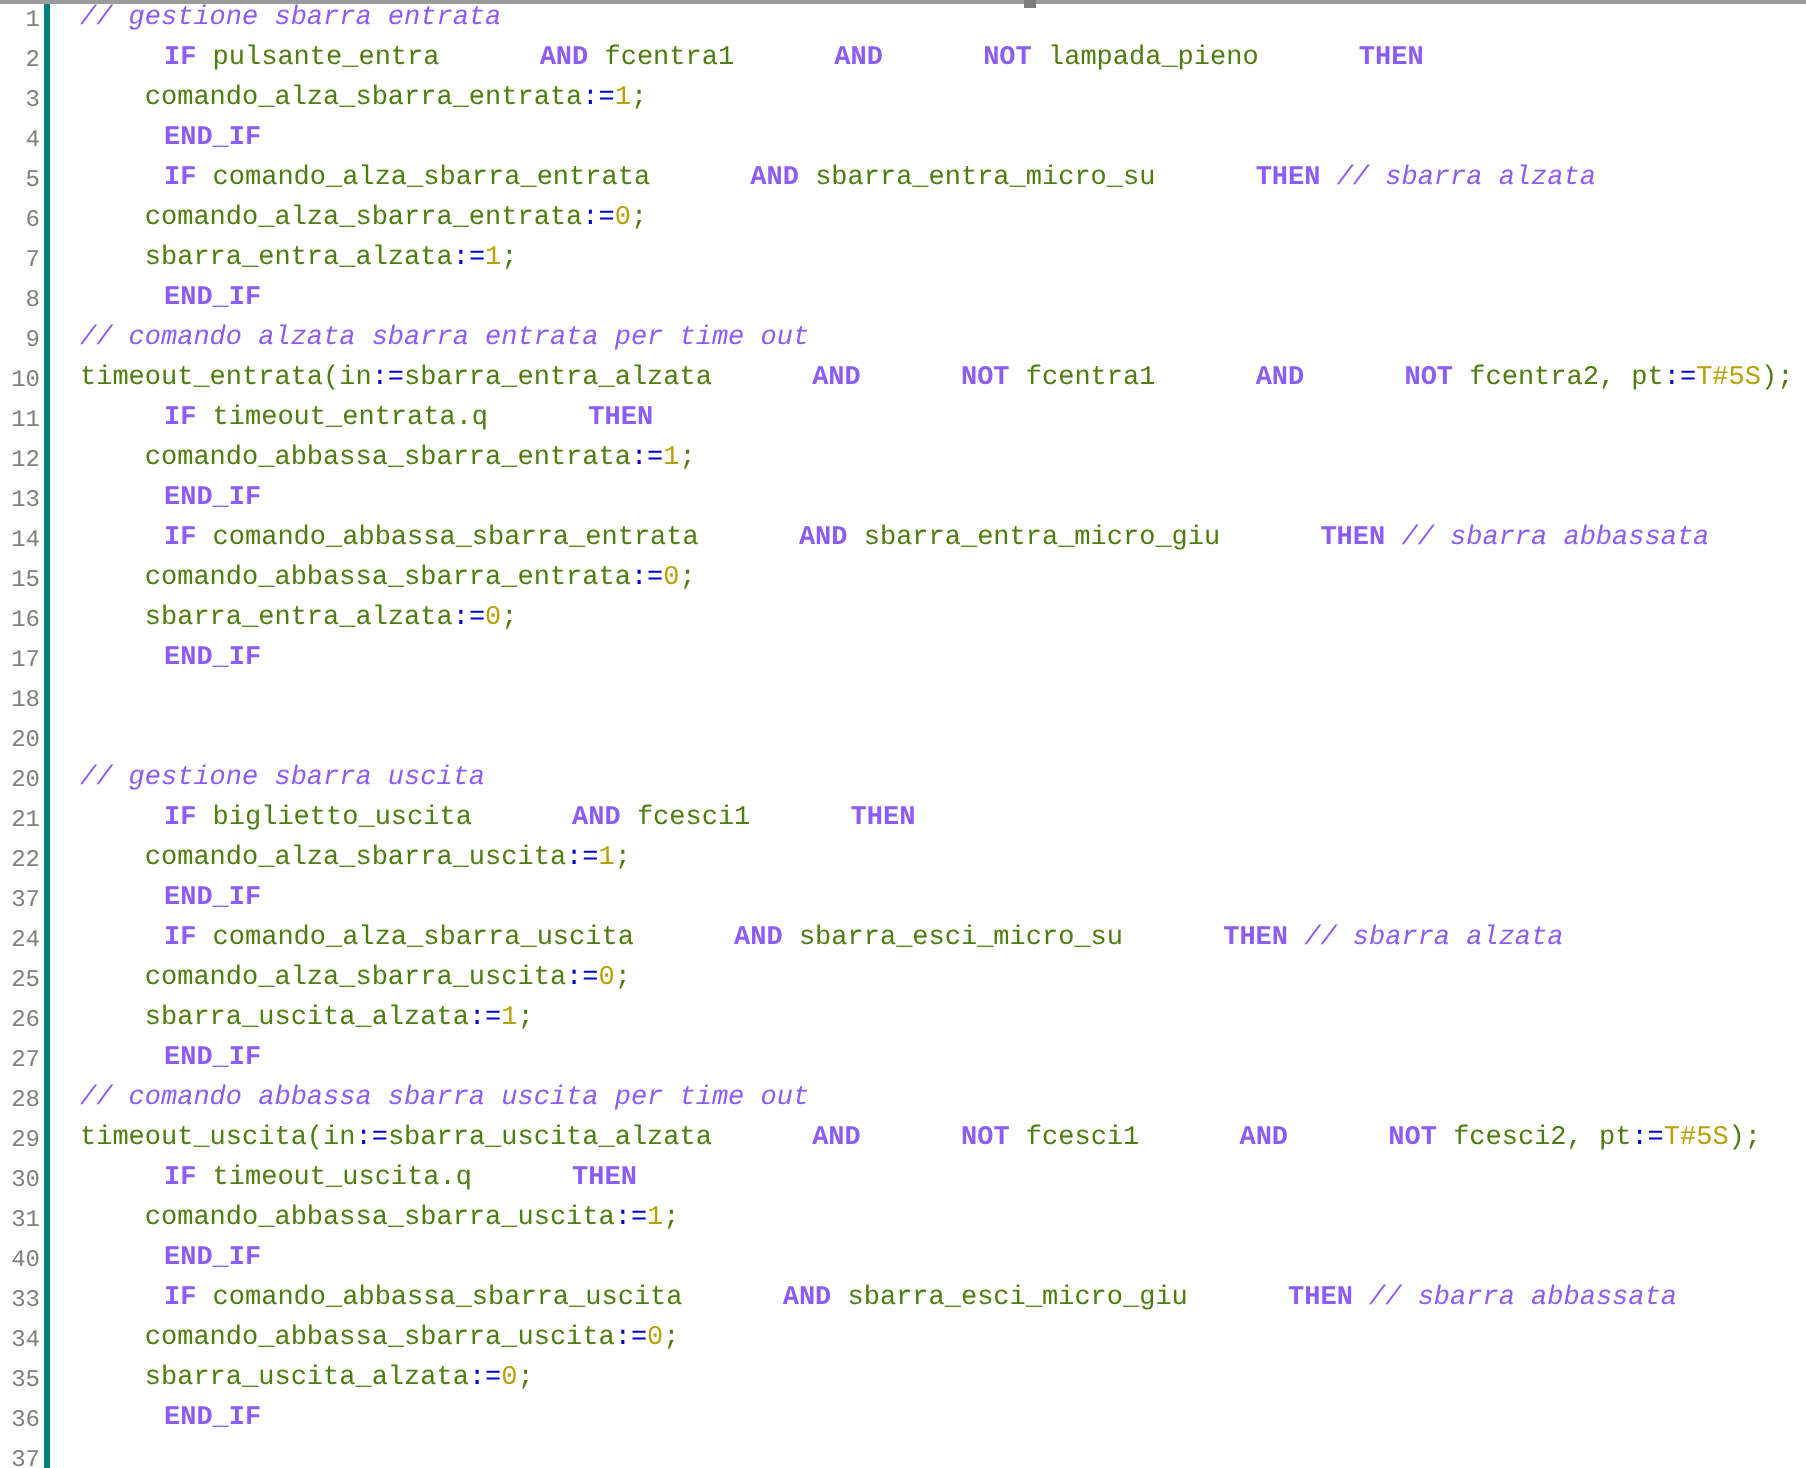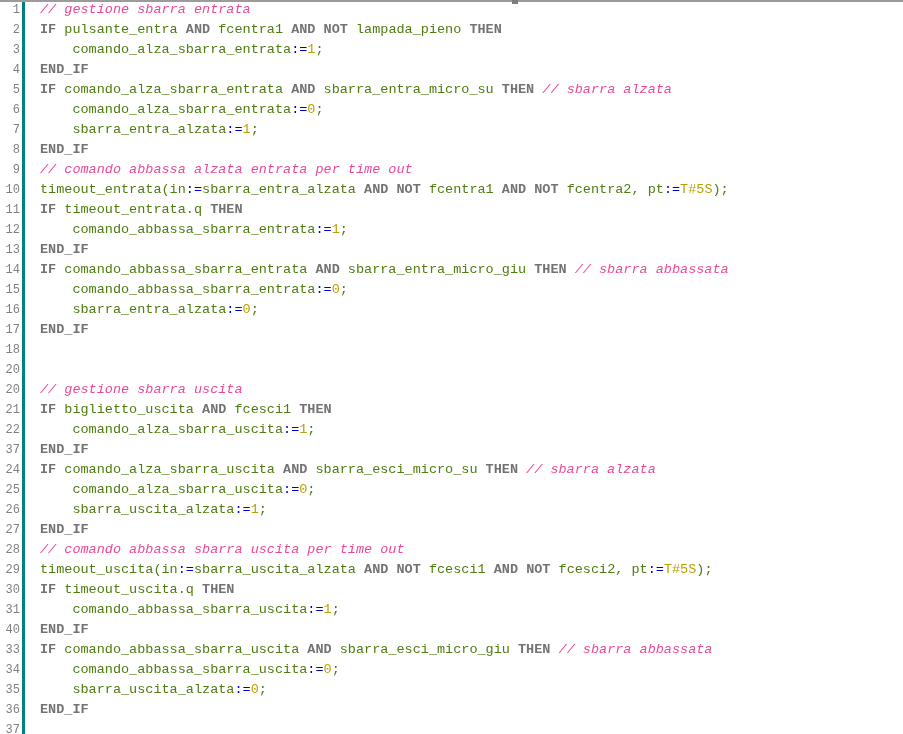--- a/index.html
+++ b/index.html
@@ -100,7 +100,7 @@
   
   .t-plain   { color: #4d7c0f; }
   .t-kw      { color: #737373; font-weight: bold; }
-  .t-comment { color: #ec4899; font-style: italic; }
+  .t-comment { color: #8b5cf6; font-style: italic; }
   .t-num     { color: #b8a005; }
   .t-op      { color: #0000cc; }
 </style>

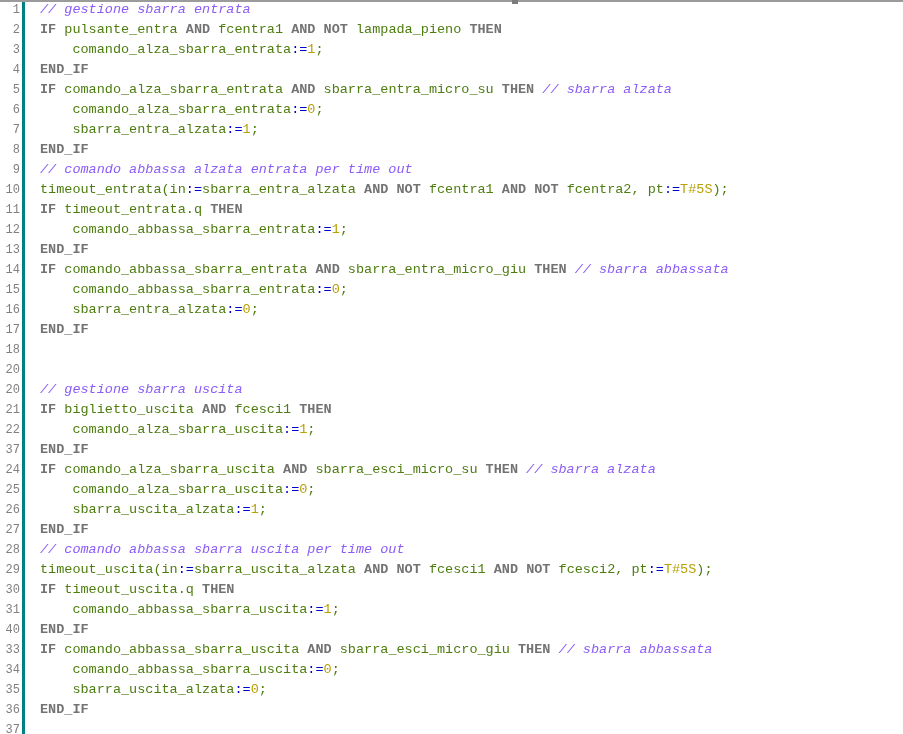--- a/index.html
+++ b/index.html
@@ -99,7 +99,7 @@
 
   
   .t-plain   { color: #4d7c0f; }
-  .t-kw      { color: #737373; font-weight: bold; }
+  .t-kw      { color: #8b5cf6; font-weight: bold; margin-left: 42px; }
   .t-comment { color: #8b5cf6; font-style: italic; }
   .t-num     { color: #b8a005; }
   .t-op      { color: #0000cc; }

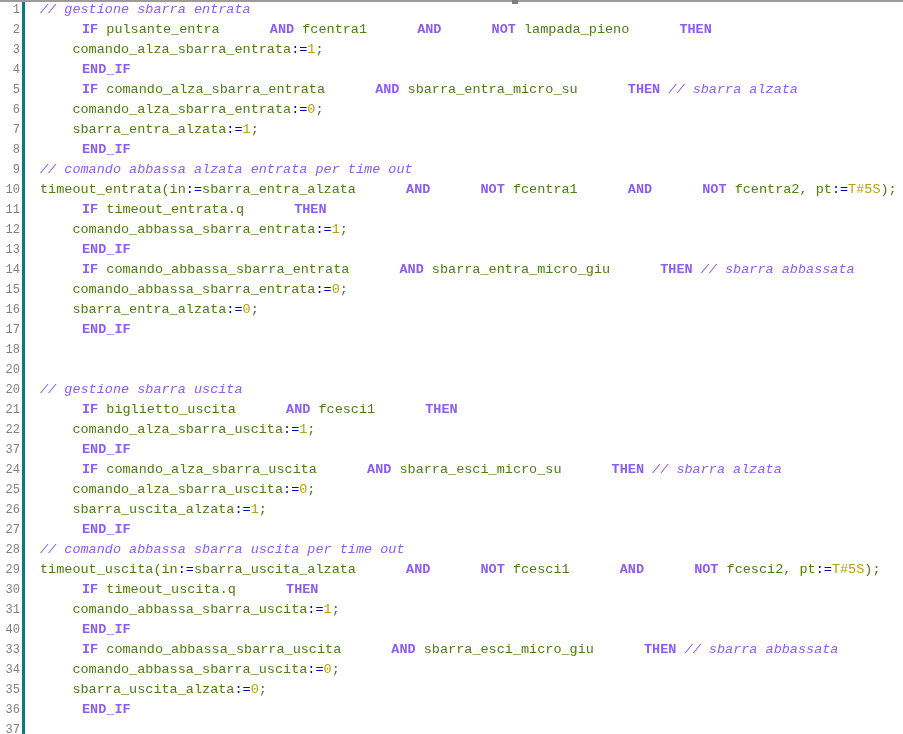--- a/index.html
+++ b/index.html
@@ -165,7 +165,7 @@
         <span class="line"><span class="t-plain">    comando_alza_sbarra_entrata</span><span class="t-op">:=</span><span class="t-num">0</span><span class="t-plain">;</span></span>
         <span class="line"><span class="t-plain">    sbarra_entra_alzata</span><span class="t-op">:=</span><span class="t-num">1</span><span class="t-plain">;</span></span>
         <span class="line"><span class="t-kw">END_IF</span></span>
-        <span class="line"><span class="t-comment">// comando abbassa alzata entrata per time out</span></span>
+        <span class="line"><span class="t-comment">// comando alzata sbarra entrata per time out</span></span>
         <span class="line"><span class="t-plain">timeout_entrata(in</span><span class="t-op">:=</span><span class="t-plain">sbarra_entra_alzata </span><span class="t-kw">AND</span><span class="t-plain"> </span><span class="t-kw">NOT</span><span class="t-plain"> fcentra1 </span><span class="t-kw">AND</span><span class="t-plain"> </span><span class="t-kw">NOT</span><span class="t-plain"> fcentra2, pt</span><span class="t-op">:=</span><span class="t-num">T#5S</span><span class="t-plain">);</span></span>
         <span class="line"><span class="t-kw">IF</span><span class="t-plain"> timeout_entrata.q </span><span class="t-kw">THEN</span></span>
         <span class="line"><span class="t-plain">    comando_abbassa_sbarra_entrata</span><span class="t-op">:=</span><span class="t-num">1</span><span class="t-plain">;</span></span>

